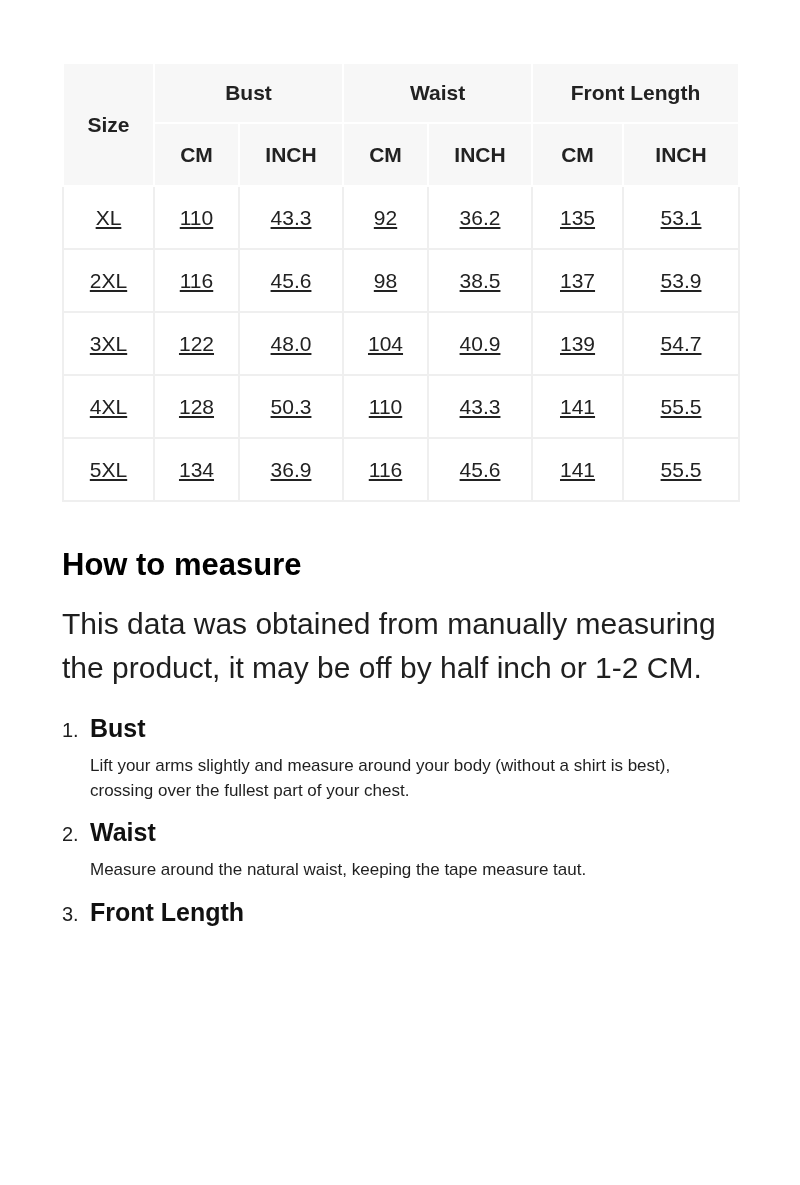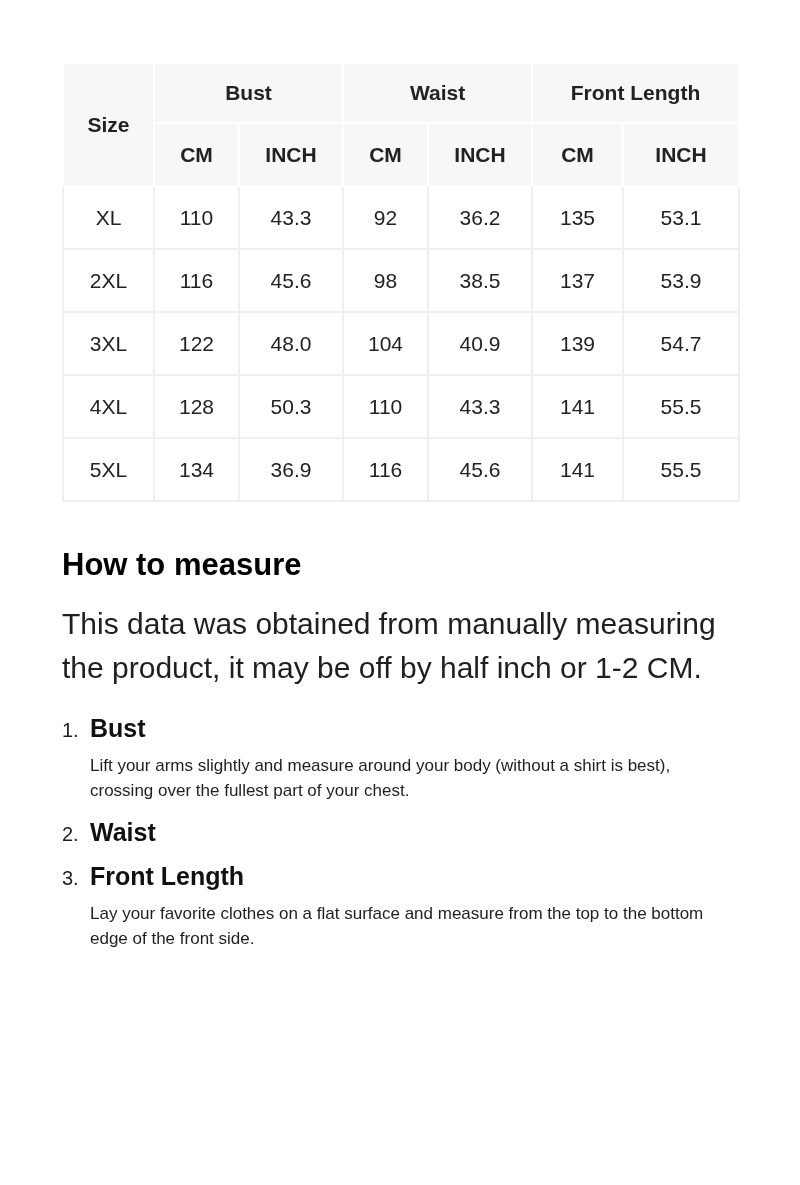--- a/index.html
+++ b/index.html
@@ -38,6 +38,7 @@
     text-align: center;
     vertical-align: middle;
     height: 63px;
+    text-decoration: underline;
   }
   
   .howto-heading {

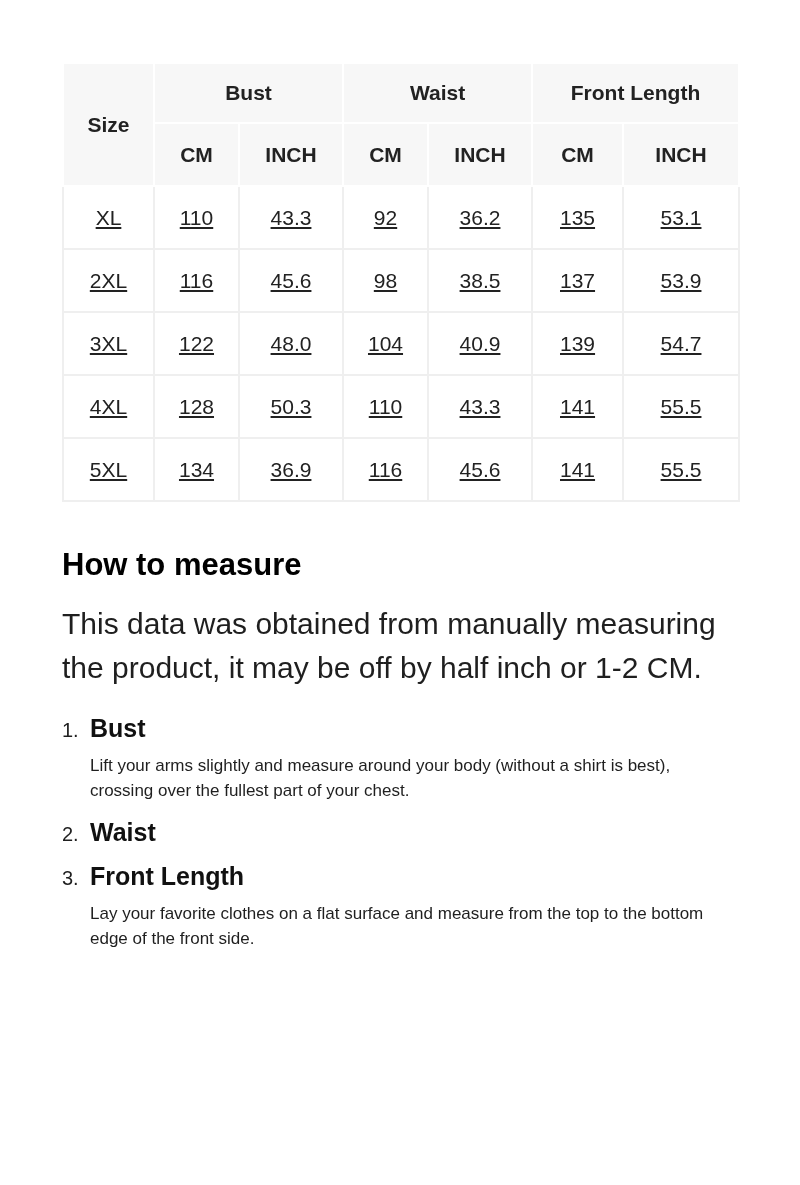--- a/index.html
+++ b/index.html
@@ -177,6 +177,7 @@
     <span class="step-number">2.</span>
     <div class="step-body">
       <div class="step-title">Waist</div>
+      <p class="step-desc">Measure around the natural waist, keeping the tape measure taut.</p>
     </div>
   </div>
 

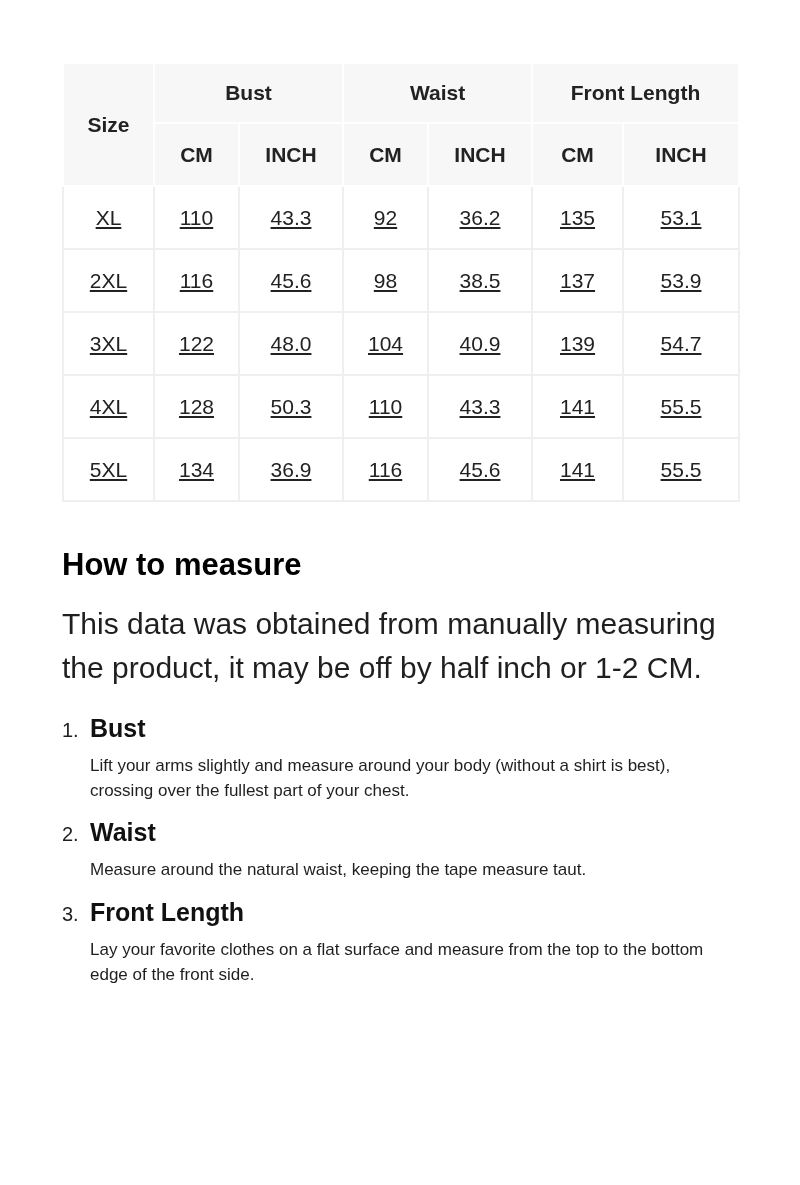--- a/index.html
+++ b/index.html
@@ -185,7 +185,6 @@
     <span class="step-number">3.</span>
     <div class="step-body">
       <div class="step-title">Front Length</div>
-      <p class="step-desc">Lay your favorite clothes on a flat surface and measure from the top to the bottom edge of the front side.</p>
     </div>
   </div>
 

